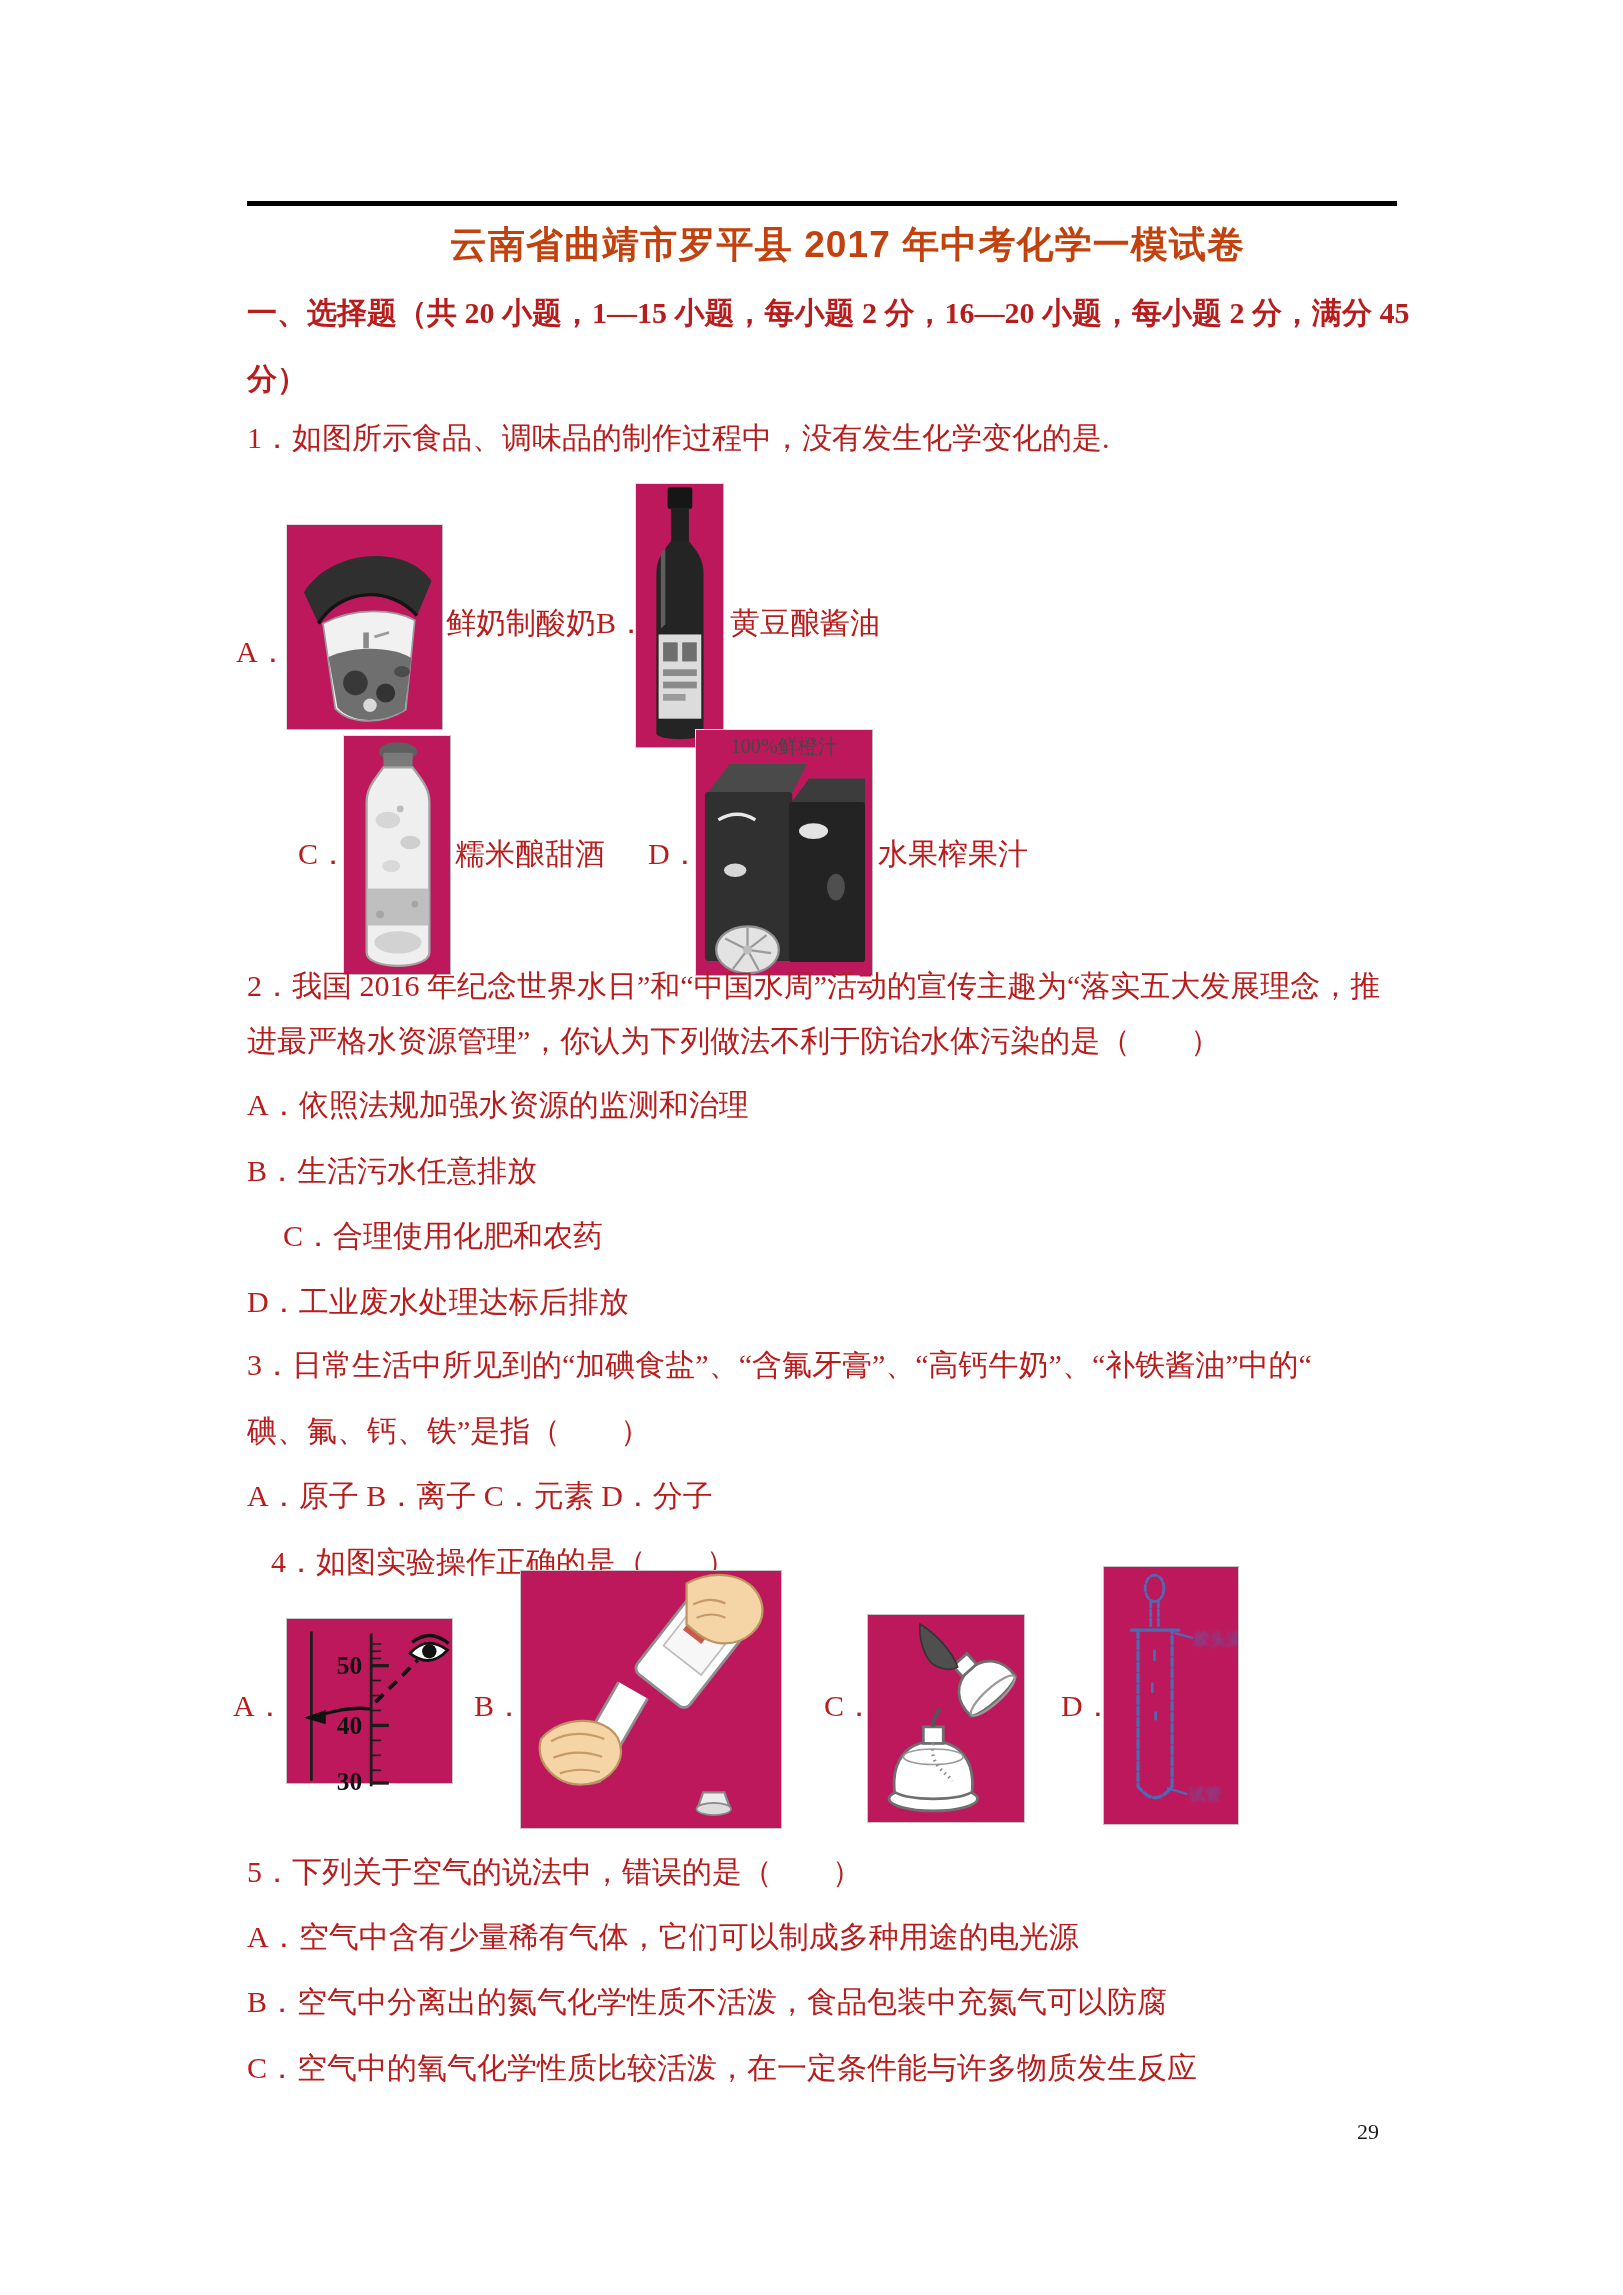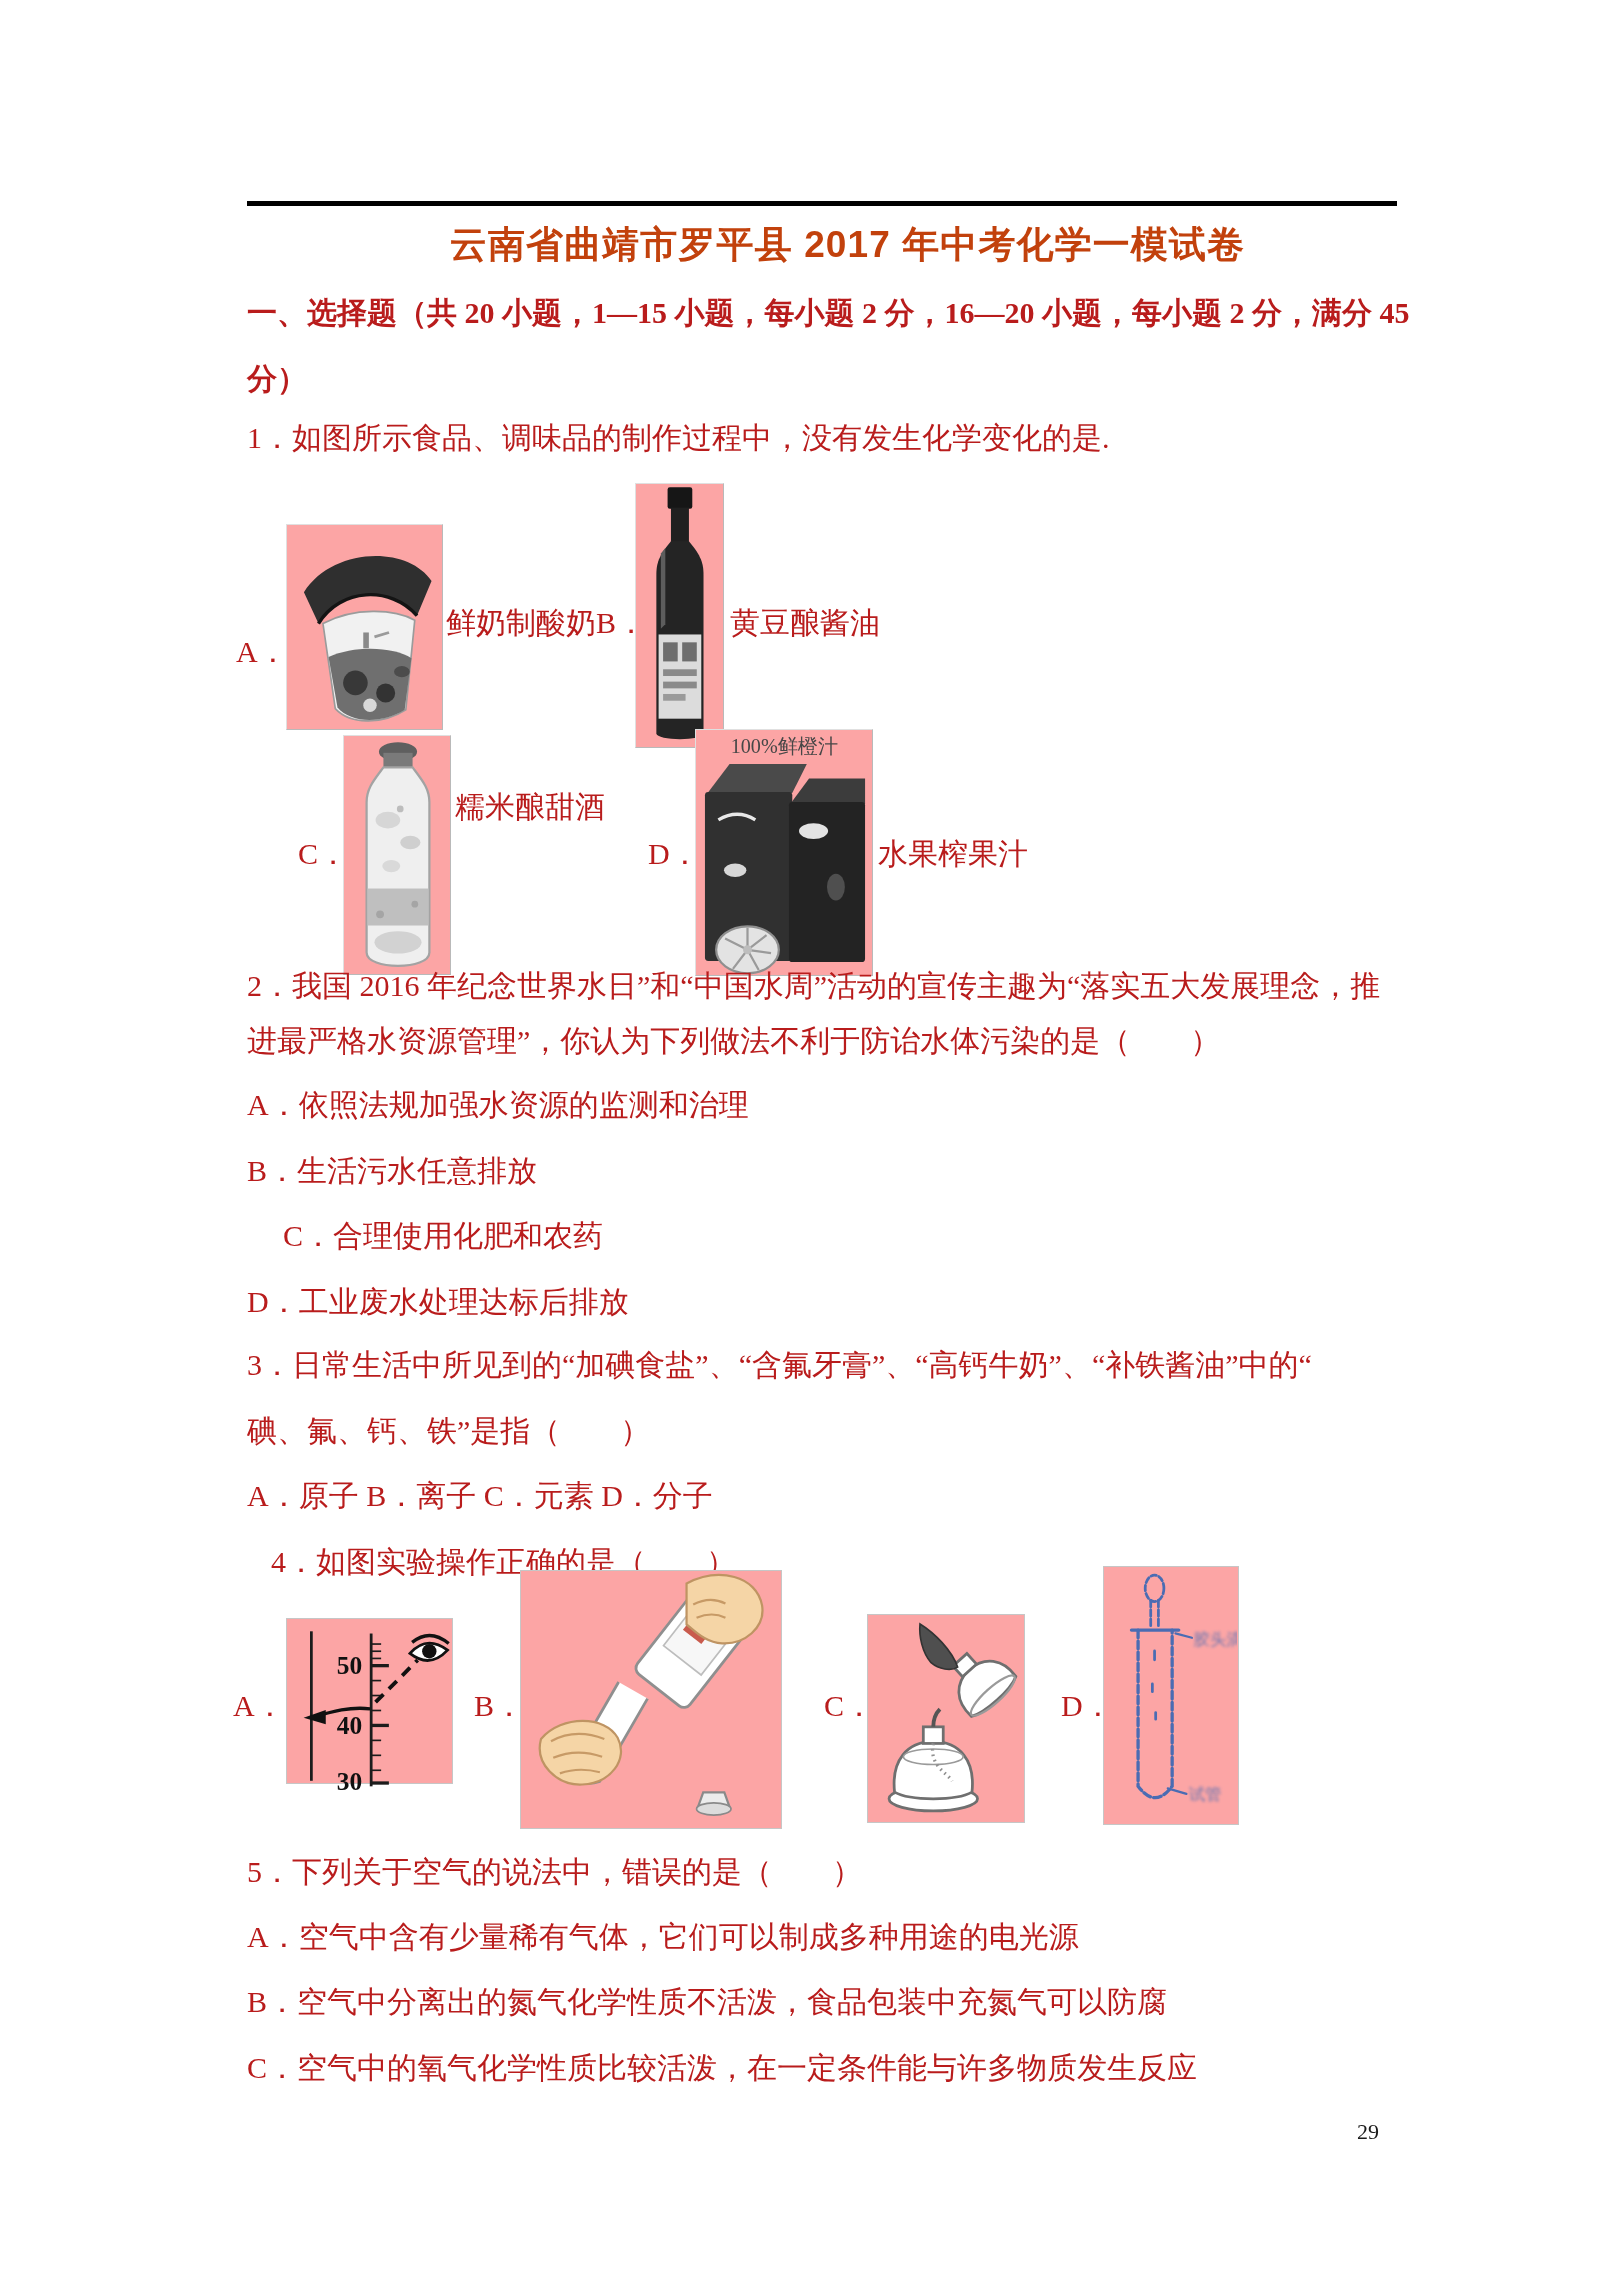--- a/index.html
+++ b/index.html
@@ -11,7 +11,7 @@
          font-family:"Liberation Sans","DejaVu Sans",sans-serif;
          font-weight:700;font-size:37px;color:#c2410c;letter-spacing:1.1px;margin-left:36px;}
   #toprule{position:absolute;left:247px;top:201px;width:1150px;height:4.5px;background:#000;}
-  .imgbox{position:absolute;background:#fca5a5;box-sizing:border-box;
+  .imgbox{position:absolute;background:#be185d;box-sizing:border-box;
           border:0.6px solid #e0e0e0;border-right:1.1px solid #b9b9b9;border-bottom:1.1px solid #b9b9b9;}
   .q4box{border:1.1px solid #c6c6c6;}
   .pgnum{position:absolute;left:1357px;top:2119px;font-size:22px;color:#1a1a1a;}

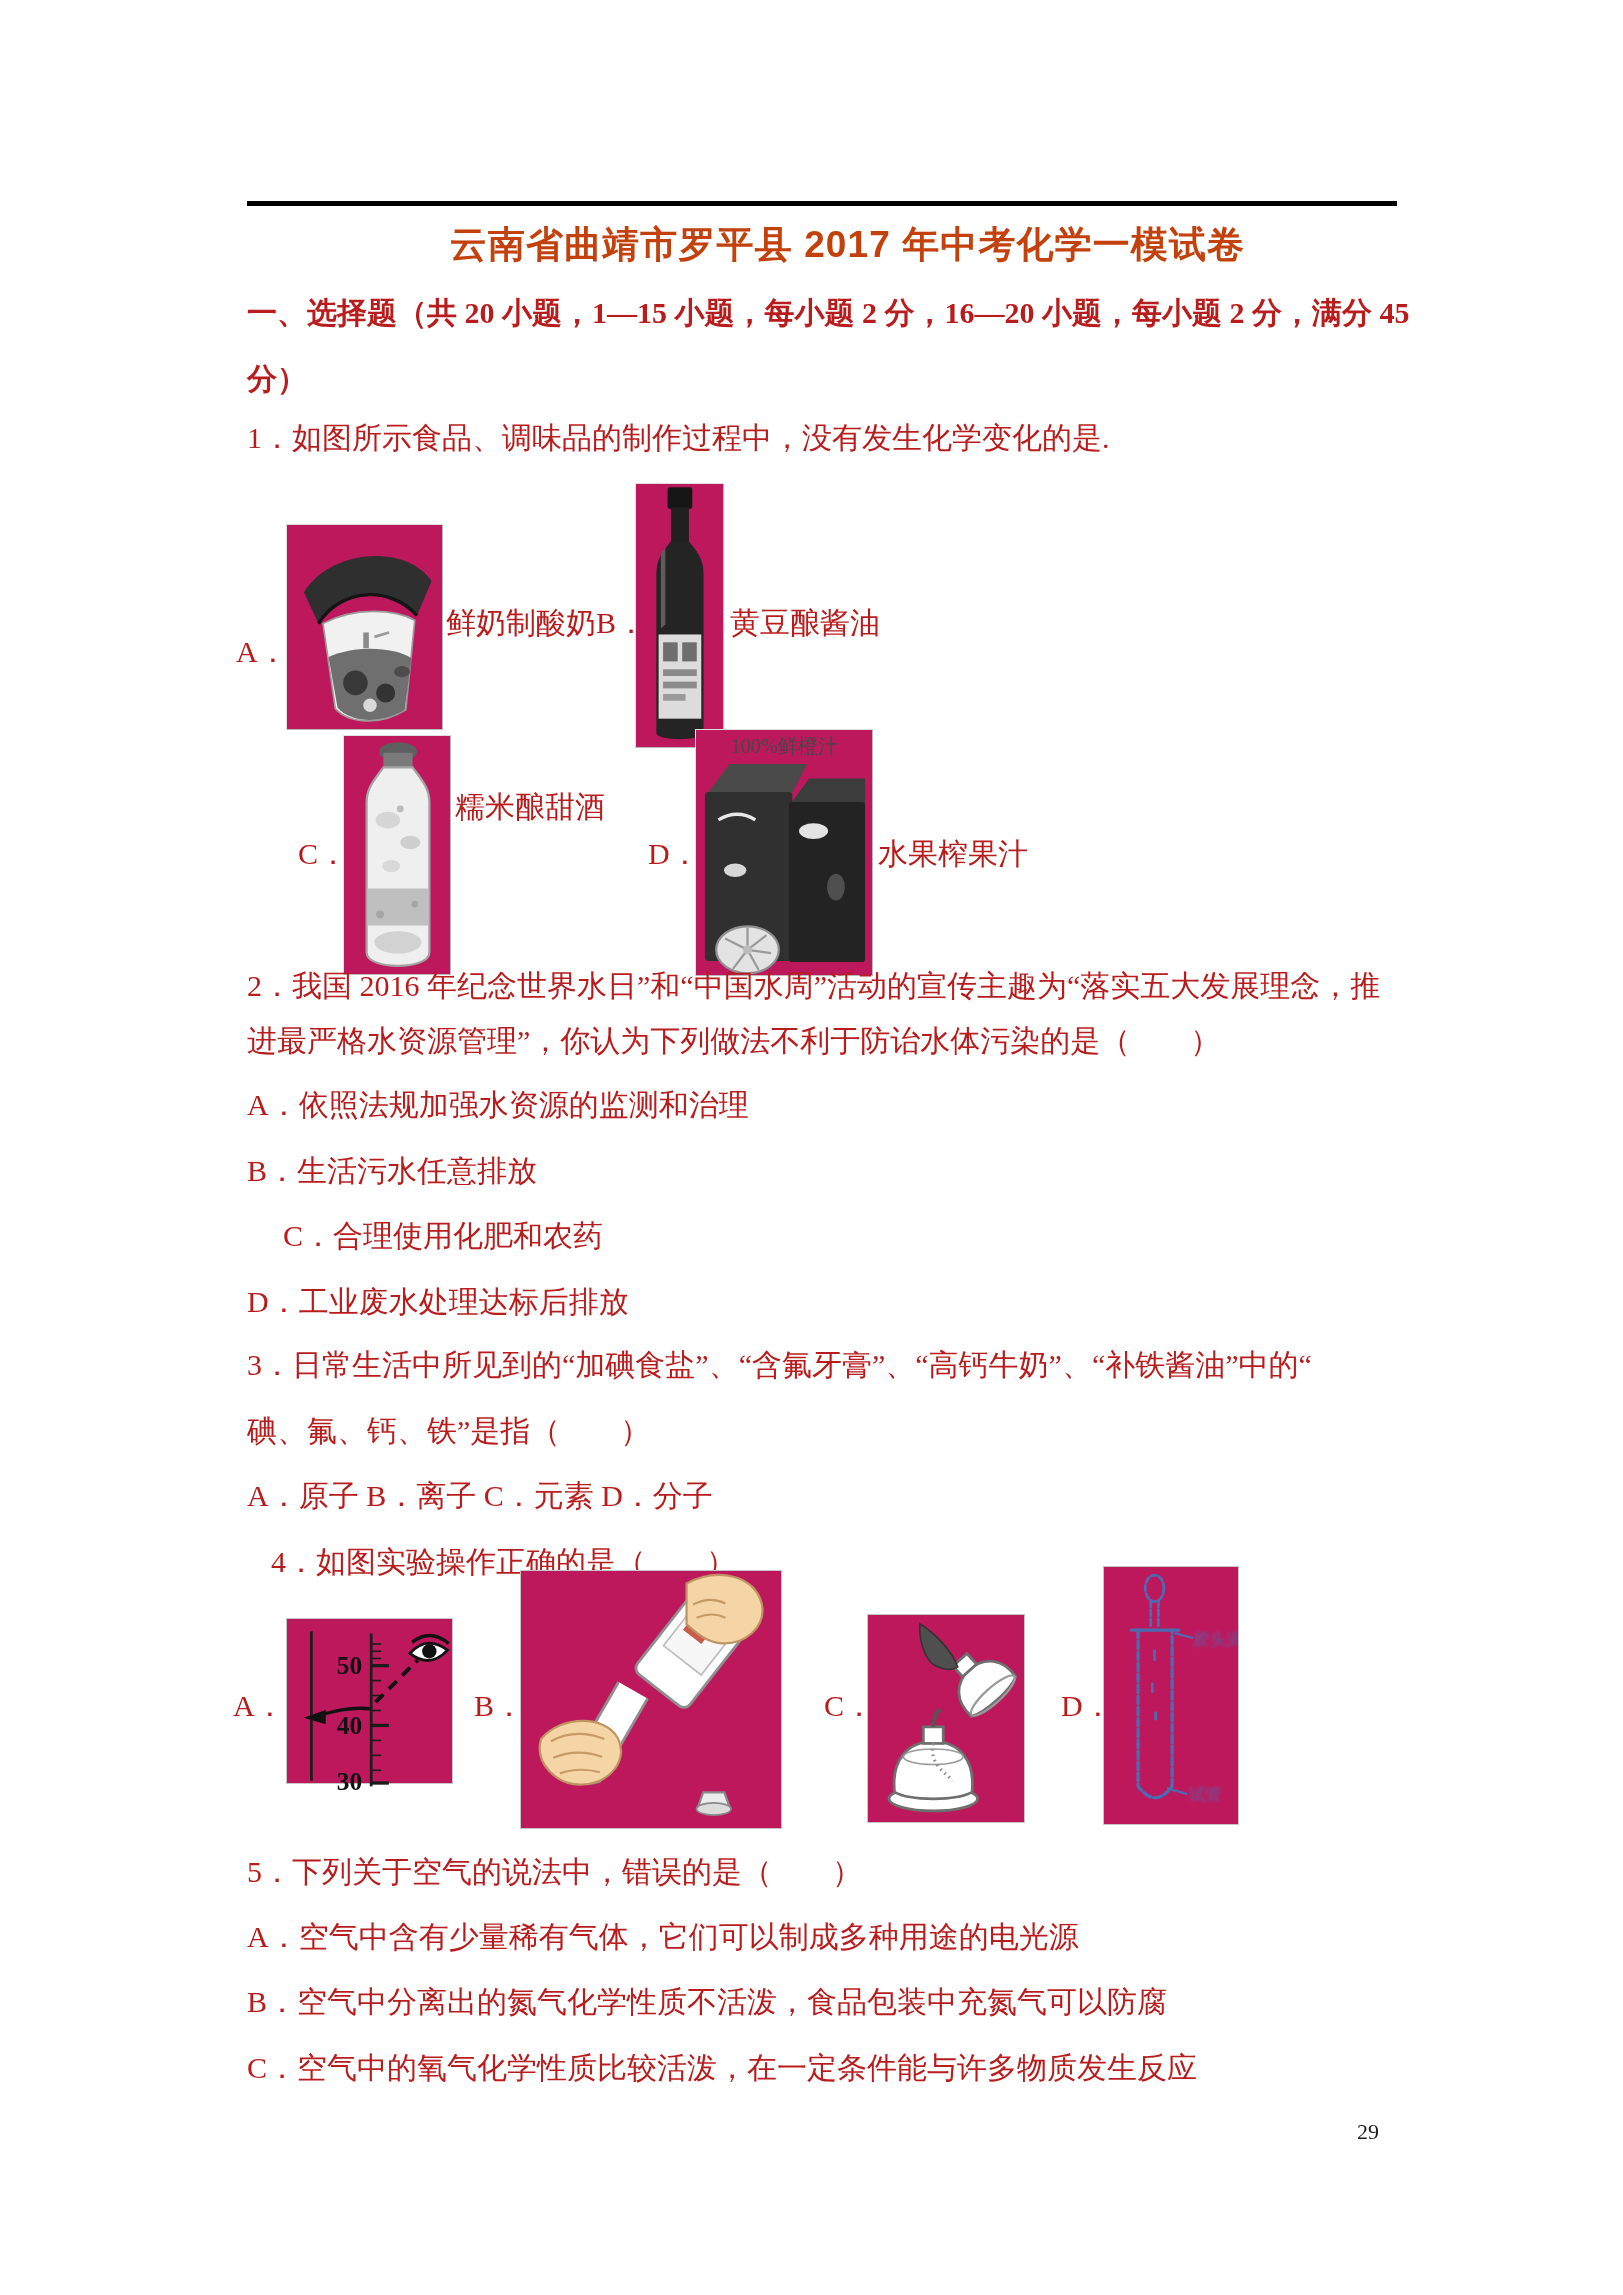--- a/index.html
+++ b/index.html
@@ -88,7 +88,7 @@
     </svg>
   </div>
 
-  <div class="ln" style="left:455px;top:792px;font-family:Liberation Mono, monospace;">糯米酿甜酒</div>
+  <div class="ln" style="left:455px;top:837px;">糯米酿甜酒</div>
   <div class="ln" style="left:648px;top:837px;">D．</div>
 
   <div class="imgbox" style="left:695px;top:729px;width:178px;height:247px;">

